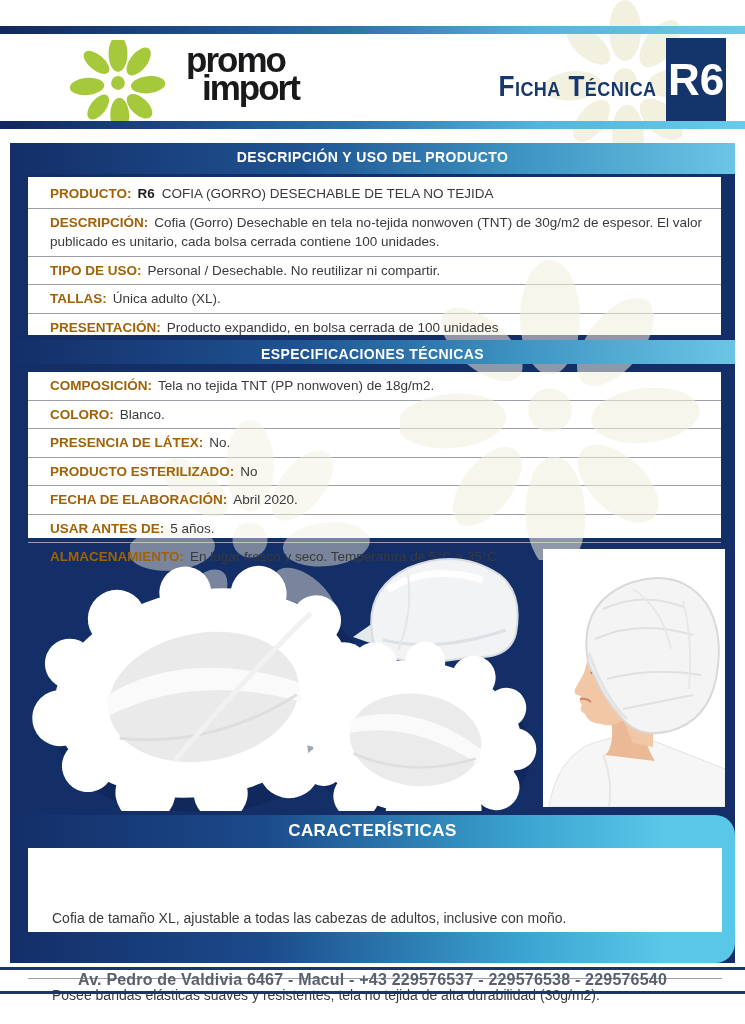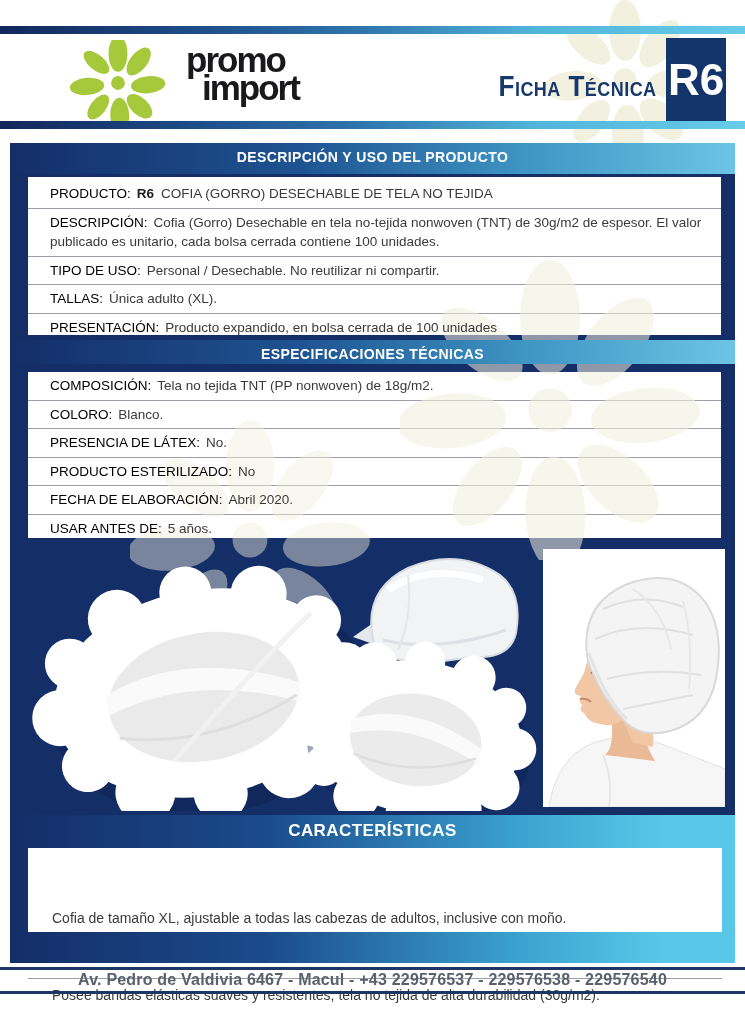--- a/index.html
+++ b/index.html
@@ -29,7 +29,7 @@
   .box{position:absolute;left:18px;width:693px;background:#ffffff;}
   .row{padding:4px 14px 4px 22px;font-size:13.5px;line-height:1.45;color:#3a3a3a;}
   .row + .row{border-top:1px solid #9aa0a6;}
-  .lb{font-weight:normal;color:#000000;margin-right:6px;position:relative;z-index:2;}
+  .lb{font-weight:bold;color:#a16207;margin-right:6px;position:relative;z-index:2;}
   .vb{font-weight:bold;color:#1f1f1f;position:relative;z-index:2;}
   .vb:not(:empty){margin-right:7px;}
   .vl{position:relative;z-index:2;}

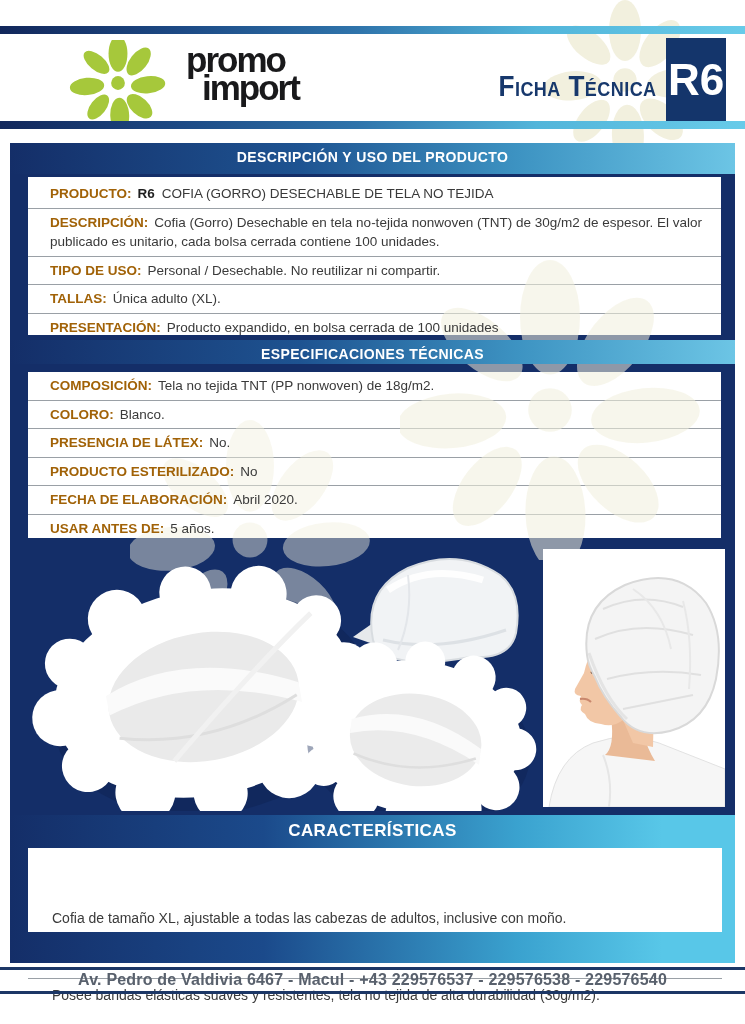--- a/index.html
+++ b/index.html
@@ -146,6 +146,9 @@
       </div>
       <div class="row">
         <span class="lb">USAR ANTES DE:</span><span class="vl">5 años.</span>
+      </div>
+      <div class="row">
+        <span class="lb">ALMACENAMIENTO:</span><span class="vl">En lugar fresco y seco. Temperatura de 5°C a 35°C.</span>
       </div>
     </div>
 

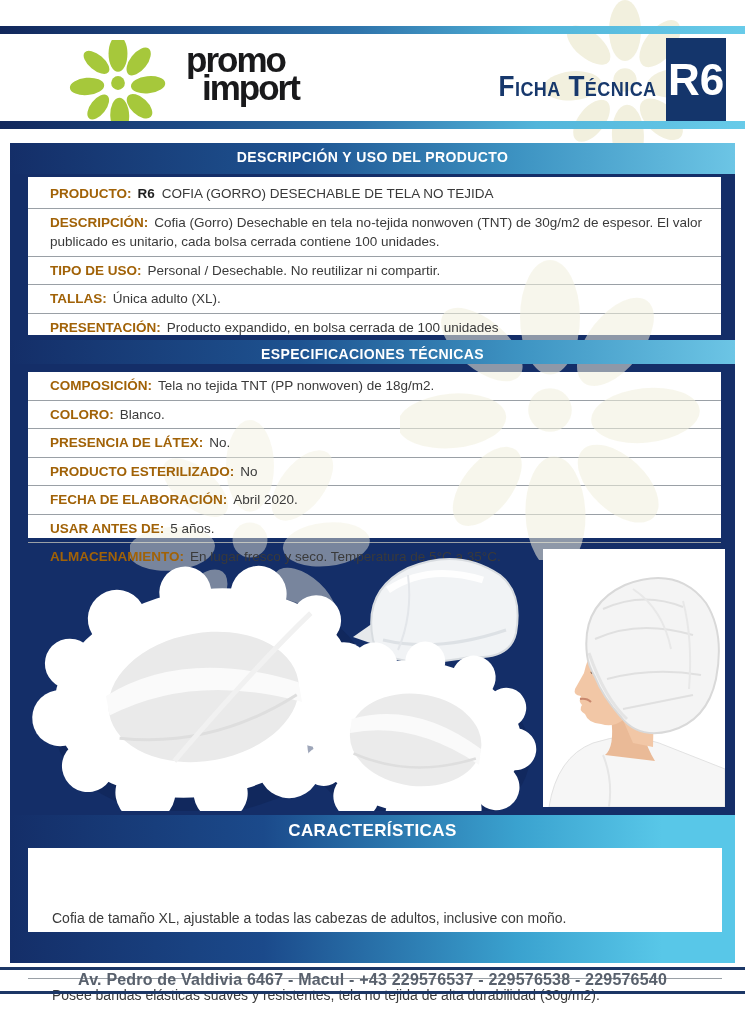--- a/index.html
+++ b/index.html
@@ -40,7 +40,7 @@
   .model{position:absolute;left:533px;top:4px;width:182px;height:258px;background:#fff;}
   
   .charblock{position:absolute;left:0;top:672px;width:725px;height:148px;
-      background:linear-gradient(90deg,#142e68 0%,#1b4a8b 35%,#3aa2cf 70%,#58c7e8 90%);}
+      background:linear-gradient(90deg,#142e68 0%,#1b4a8b 35%,#3aa2cf 70%,#58c7e8 90%);border-radius:20px;}
   .charblock .hd{display:block;color:#fff;font-weight:bold;text-align:center;
       font-size:17px;letter-spacing:.4px;padding-top:6px;}
   .charbox{position:absolute;left:18px;top:33px;width:694px;height:84px;background:#fff;}

